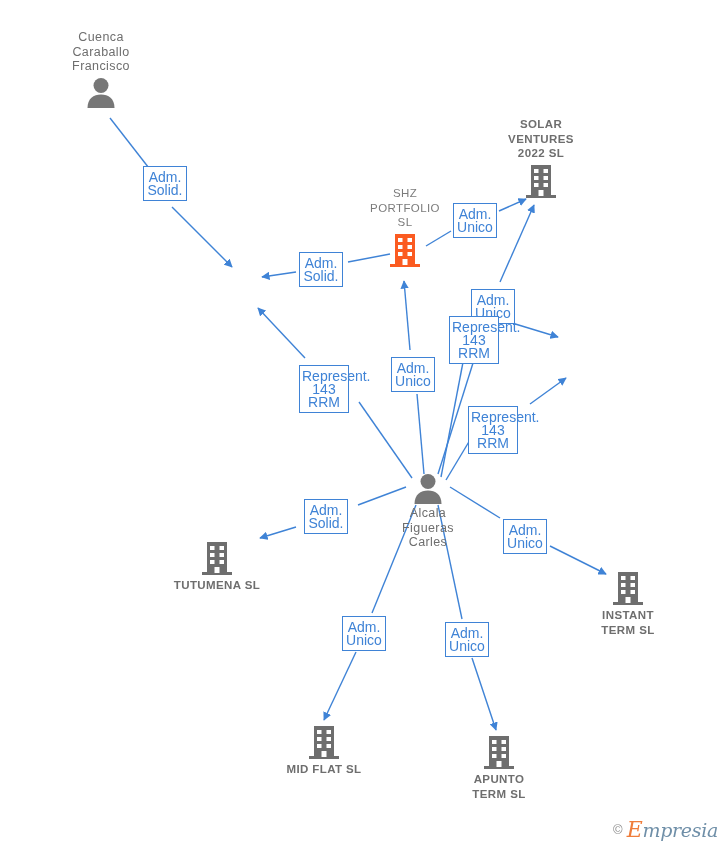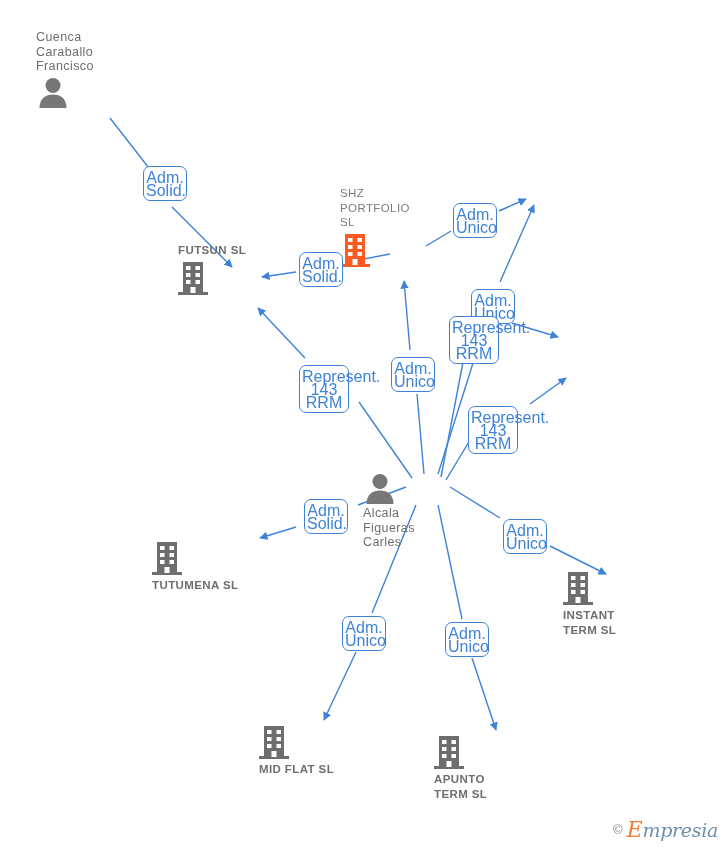--- a/index.html
+++ b/index.html
@@ -29,6 +29,7 @@
     position: absolute;
     width: 130px;
     margin-left: -65px;
+    text-align: center;
     z-index: 3;
   }
   .node .glyph {

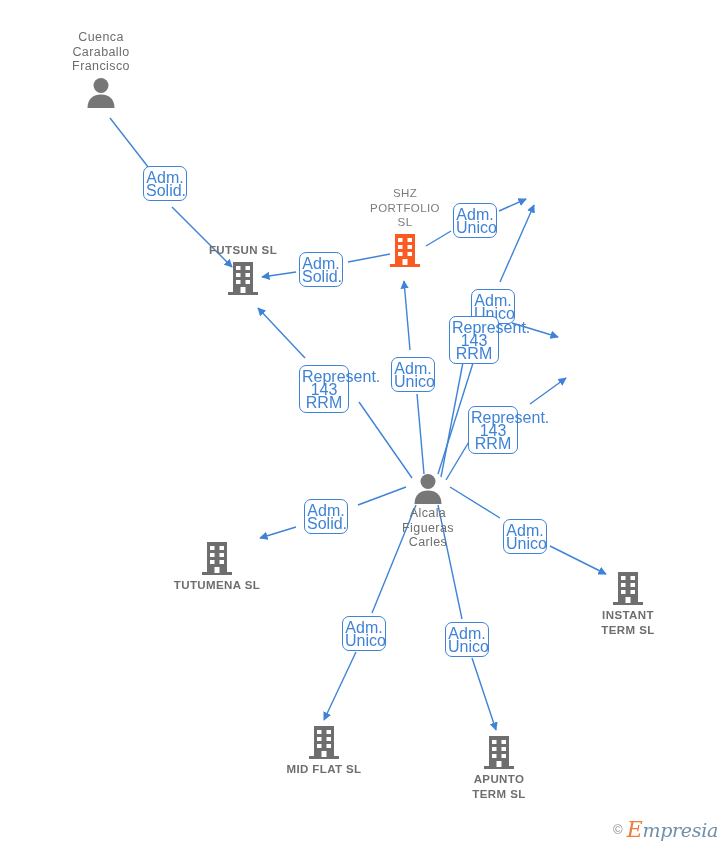--- a/index.html
+++ b/index.html
@@ -192,6 +192,26 @@
     </span>
   </div>
 
+  <div class="node company cap-above" style="left:541px; top:117px;">
+    <span class="caption">SOLAR
+VENTURES
+2022  SL</span>
+    <span class="glyph">
+      <svg width="30" height="36" viewBox="0 0 30 36" xmlns="http://www.w3.org/2000/svg">
+        <rect x="5" y="2" width="20" height="31" fill="#6e6e6e"></rect>
+        <rect x="0" y="32" width="30" height="3" fill="#6e6e6e"></rect>
+        <g fill="#ffffff">
+          <rect x="8" y="6" width="4.5" height="4"></rect>
+          <rect x="17.5" y="6" width="4.5" height="4"></rect>
+          <rect x="8" y="13" width="4.5" height="4"></rect>
+          <rect x="17.5" y="13" width="4.5" height="4"></rect>
+          <rect x="8" y="20" width="4.5" height="4"></rect>
+          <rect x="17.5" y="20" width="4.5" height="4"></rect>
+          <rect x="12.5" y="27" width="5" height="6"></rect>
+        </g>
+      </svg>
+    </span>
+  </div>
 
 
   <div class="node company cap-below" style="left:217px; top:540px;">

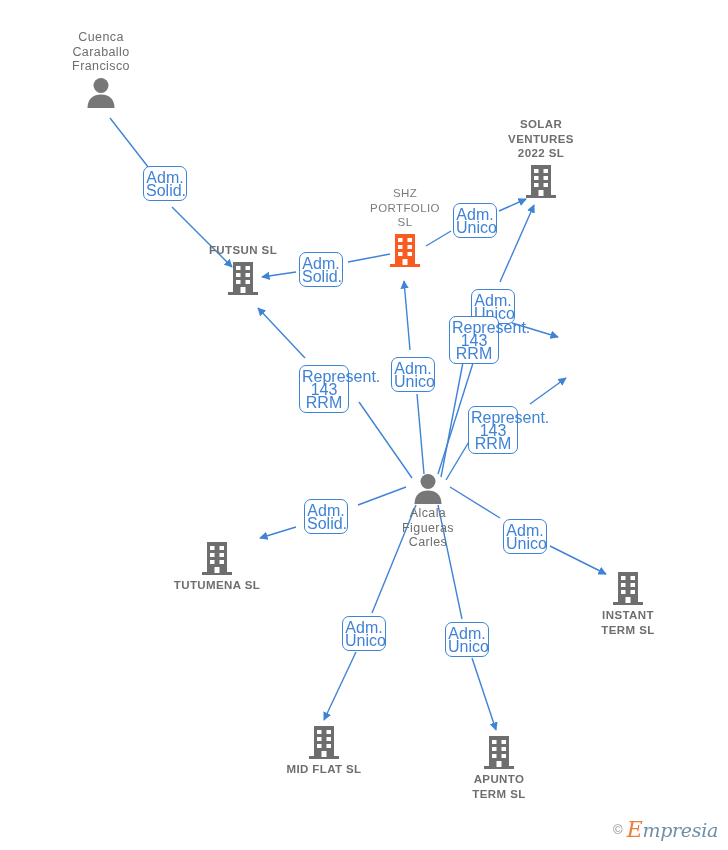--- a/index.html
+++ b/index.html
@@ -55,9 +55,9 @@
     box-sizing: border-box;
     background: #ffffff;
     border: 1.3px solid #3f83d6;
-    border-radius: 7px;
+    border-radius: 0;
     color: #3f83d6;
-    font-size: 16px;
+    font-size: 14px;
     line-height: 13px;
     text-align: center;
     padding: 4px 2px 3px 2px;

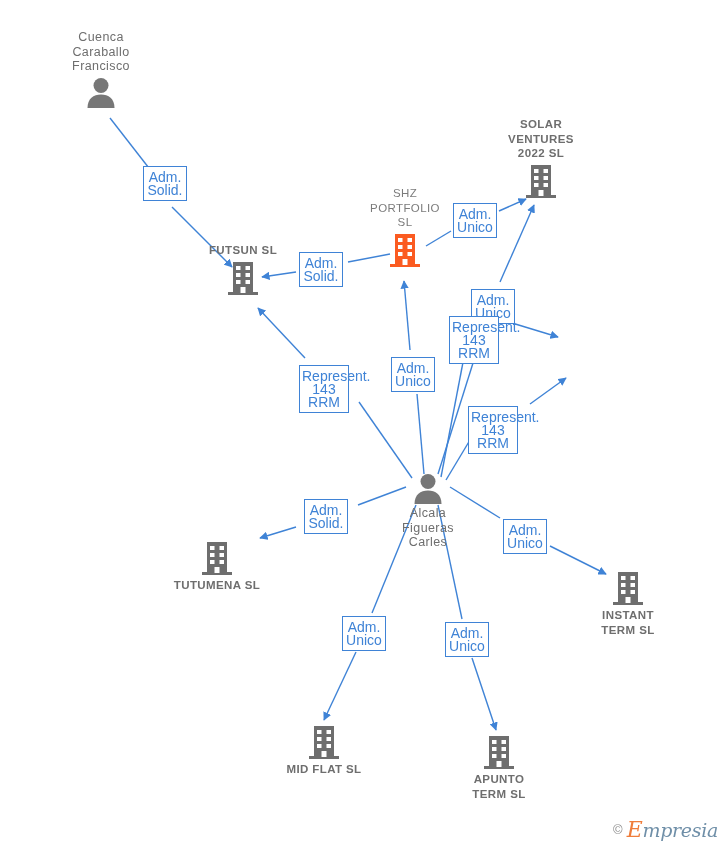--- a/index.html
+++ b/index.html
@@ -152,24 +152,6 @@
     </span>
   </div>
 
-  <div class="node company cap-above" style="left:243px; top:243px;">
-    <span class="caption">FUTSUN  SL</span>
-    <span class="glyph">
-      <svg width="30" height="36" viewBox="0 0 30 36" xmlns="http://www.w3.org/2000/svg">
-        <rect x="5" y="2" width="20" height="31" fill="#6e6e6e"></rect>
-        <rect x="0" y="32" width="30" height="3" fill="#6e6e6e"></rect>
-        <g fill="#ffffff">
-          <rect x="8" y="6" width="4.5" height="4"></rect>
-          <rect x="17.5" y="6" width="4.5" height="4"></rect>
-          <rect x="8" y="13" width="4.5" height="4"></rect>
-          <rect x="17.5" y="13" width="4.5" height="4"></rect>
-          <rect x="8" y="20" width="4.5" height="4"></rect>
-          <rect x="17.5" y="20" width="4.5" height="4"></rect>
-          <rect x="12.5" y="27" width="5" height="6"></rect>
-        </g>
-      </svg>
-    </span>
-  </div>
 
   <div class="node company focus cap-above" style="left:405px; top:186px;">
     <span class="caption">SHZ

